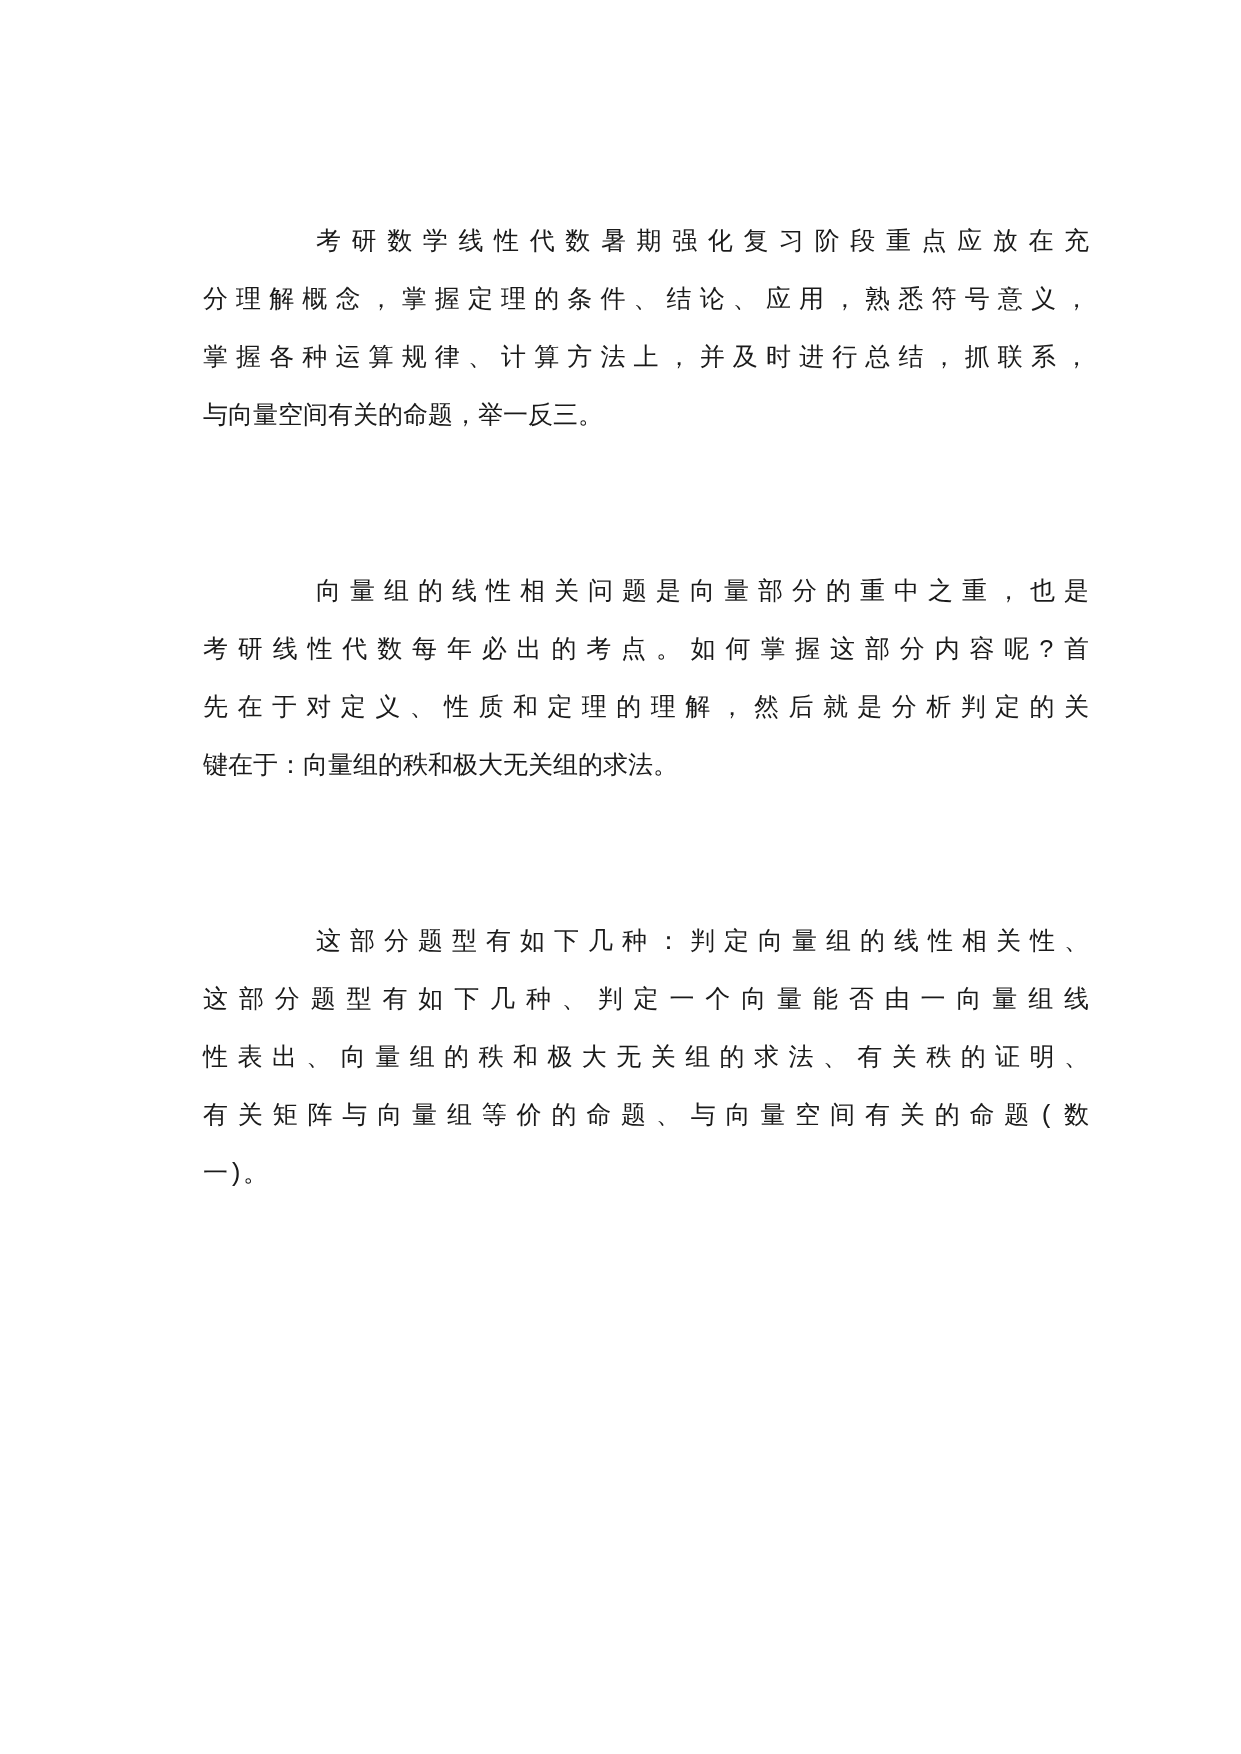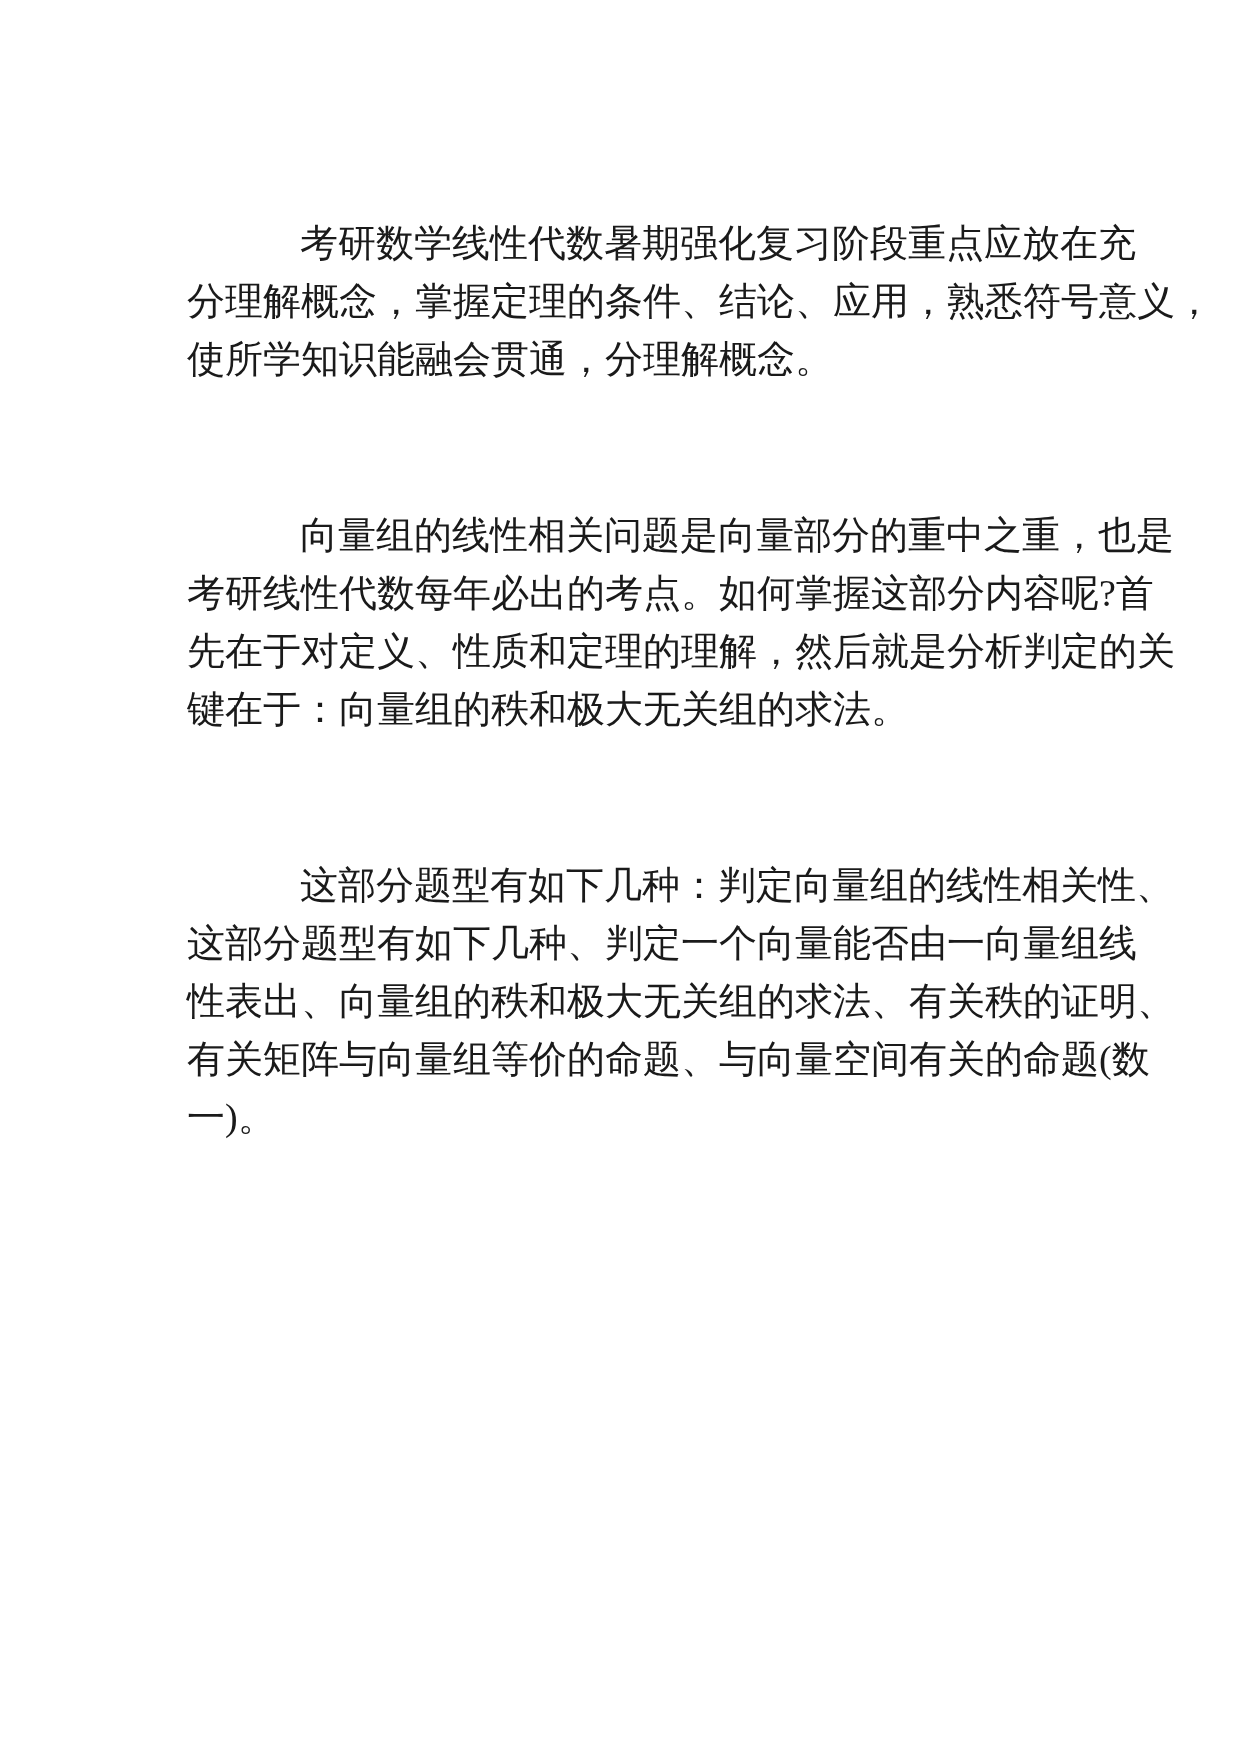--- a/index.html
+++ b/index.html
@@ -21,10 +21,11 @@
     font-family: "Liberation Serif", serif;
   }
   .para {
-    margin: 0 0 118px 0;
-    font-size: 38px;
+    margin: 0 0 118px 16px;
+    font-size: 25px;
     line-height: 58px;
     font-weight: 400;
+    font-family: Liberation Mono, monospace;
   }
   .line {
     display: block;

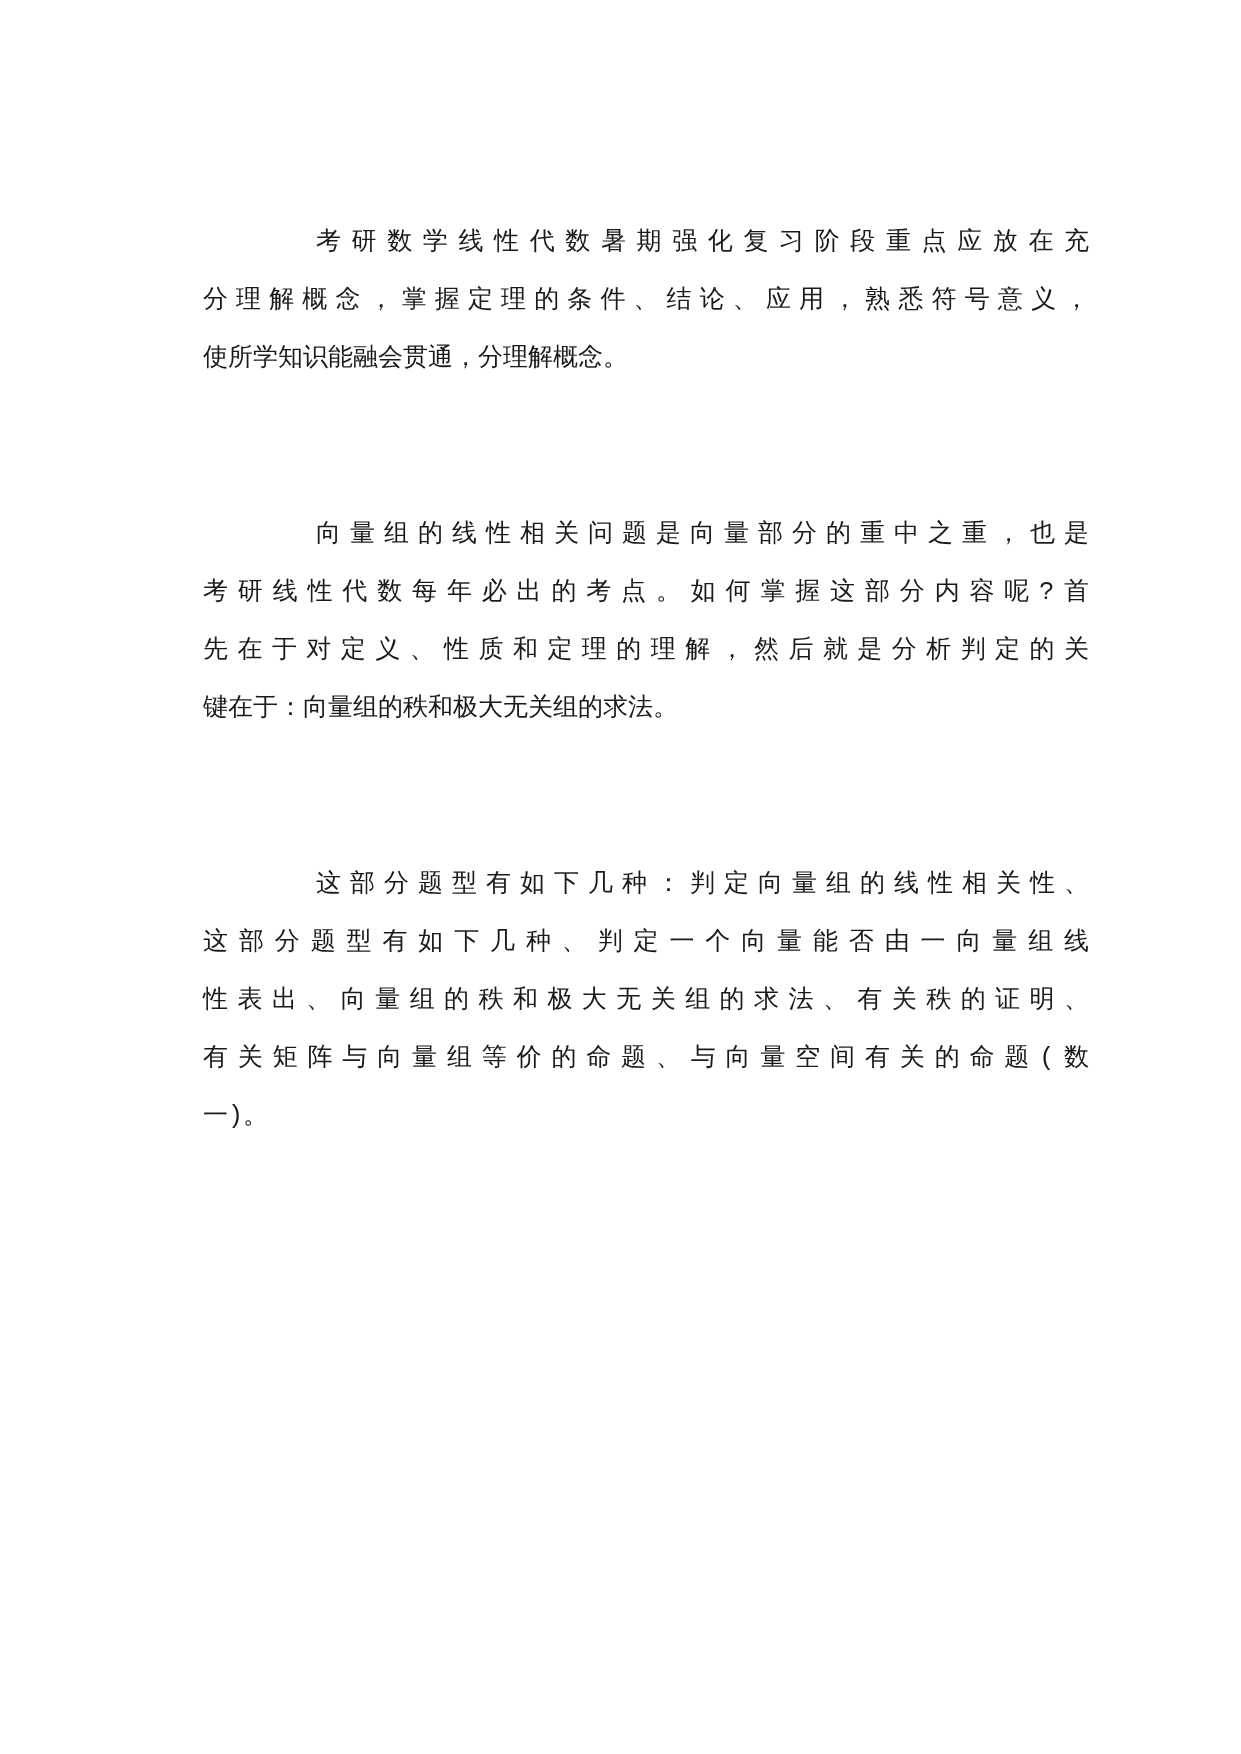--- a/index.html
+++ b/index.html
@@ -48,6 +48,7 @@
   <p class="para">
     <span class="line first">考研数学线性代数暑期强化复习阶段重点应放在充</span>
     <span class="line">分理解概念，掌握定理的条件、结论、应用，熟悉符号意义，</span>
+    <span class="line">掌握各种运算规律、计算方法上，并及时进行总结，抓联系，</span>
     <span class="line last">使所学知识能融会贯通，分理解概念。</span>
   </p>
 

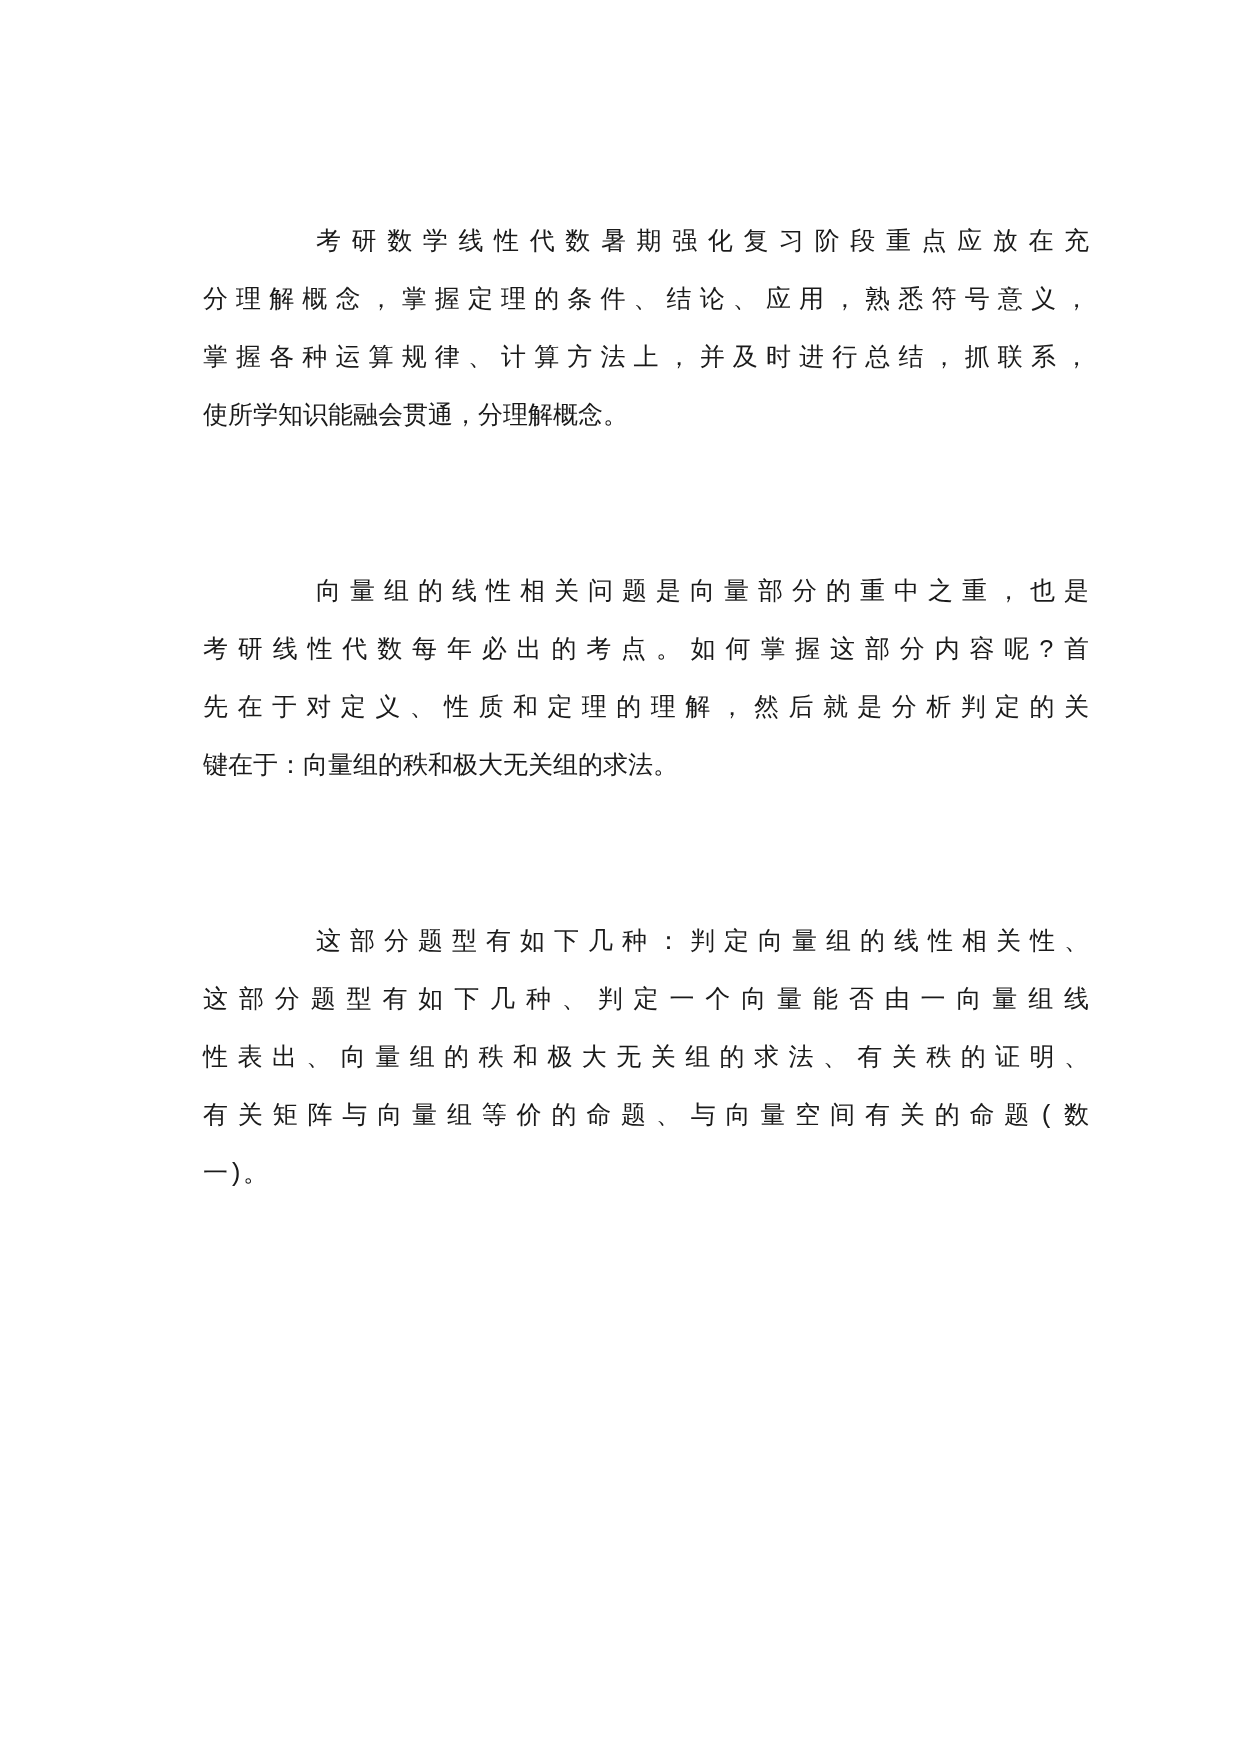--- a/index.html
+++ b/index.html
@@ -49,7 +49,7 @@
     <span class="line first">考研数学线性代数暑期强化复习阶段重点应放在充</span>
     <span class="line">分理解概念，掌握定理的条件、结论、应用，熟悉符号意义，</span>
     <span class="line">掌握各种运算规律、计算方法上，并及时进行总结，抓联系，</span>
-    <span class="line last">使所学知识能融会贯通，分理解概念。</span>
+    <span class="line last">与向量空间有关的命题，举一反三。</span>
   </p>
 
 

